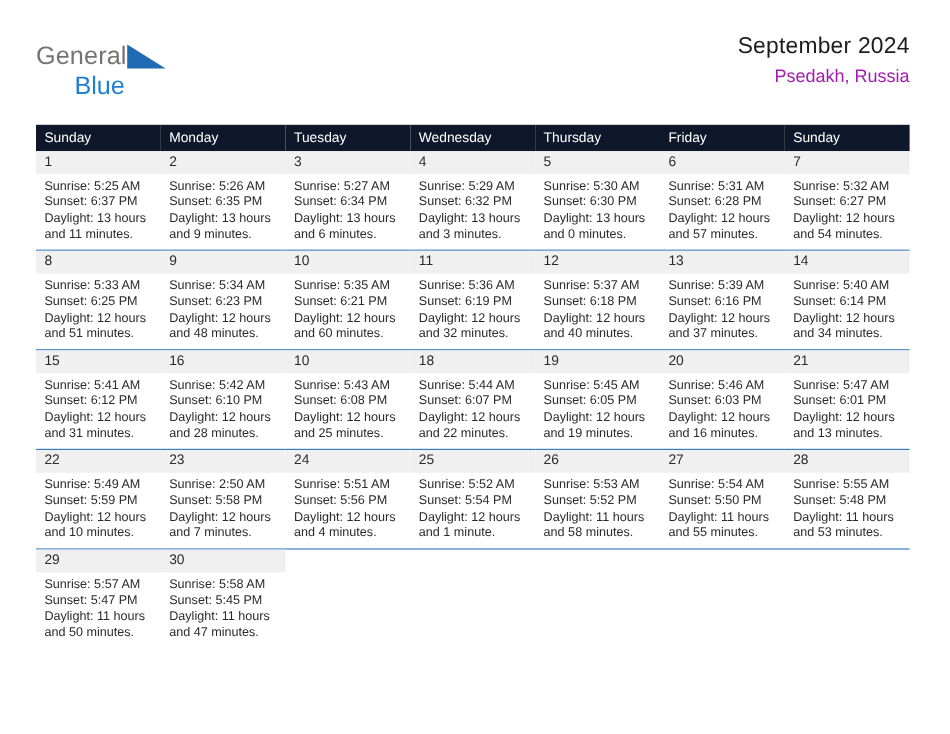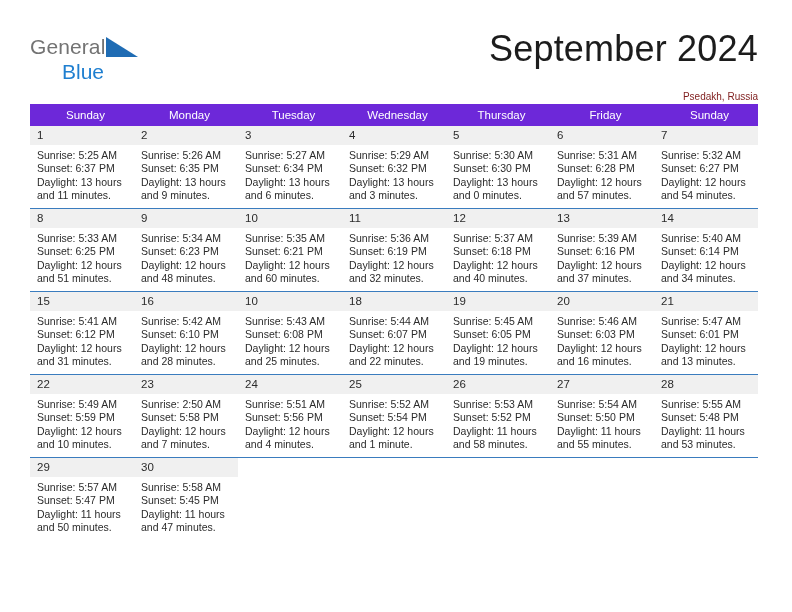--- a/index.html
+++ b/index.html
@@ -76,7 +76,7 @@
     text-align: right;
   }
   .cal-title {
-    font-size: 36px;
+    font-size: 19px;
     font-weight: normal;
     color: #1c1c1c;
     line-height: 1.15;

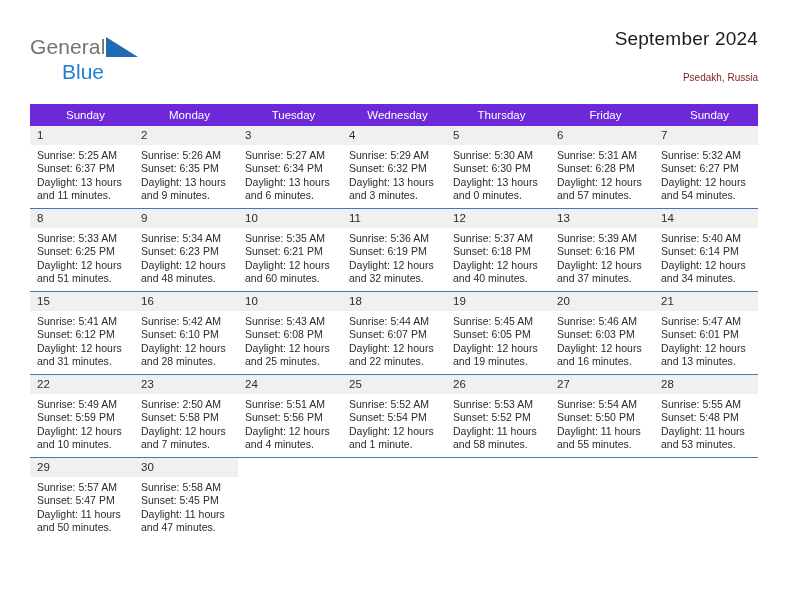--- a/index.html
+++ b/index.html
@@ -84,9 +84,9 @@
     white-space: nowrap;
   }
   .cal-subtitle {
-    margin-top: 22px;
-    font-size: 10px;
-    color: #7f1d1d;
+    margin-top: 5px;
+    font-size: 15px;
+    color: #a21caf;
     line-height: 1.15;
     white-space: nowrap;
   }

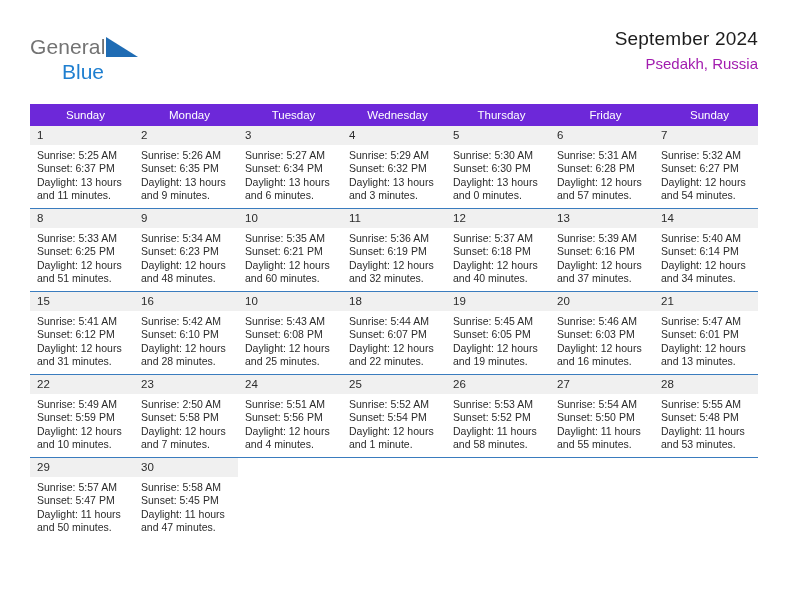--- a/index.html
+++ b/index.html
@@ -101,11 +101,11 @@
     table-layout: fixed;
   }
   .calendar th {
-    background: #6d28d9;
+    background: #0f172a;
     color: #ffffff;
     font-size: 11.5px;
     font-weight: normal;
-    text-align: center;
+    text-align: left;
     padding: 5px 0 5px 7px;
     height: 12px;
     border: none;

